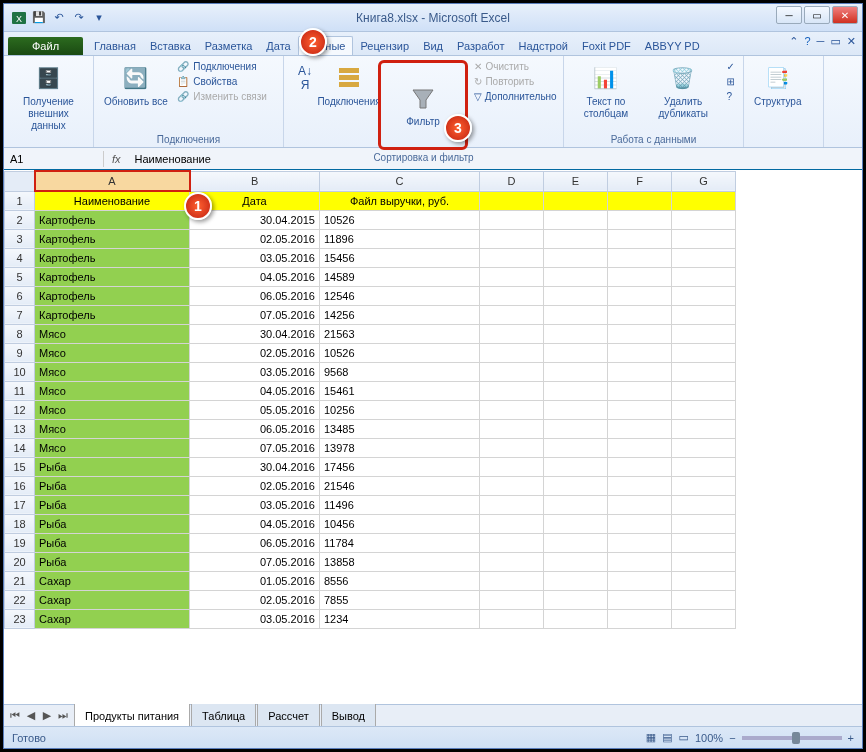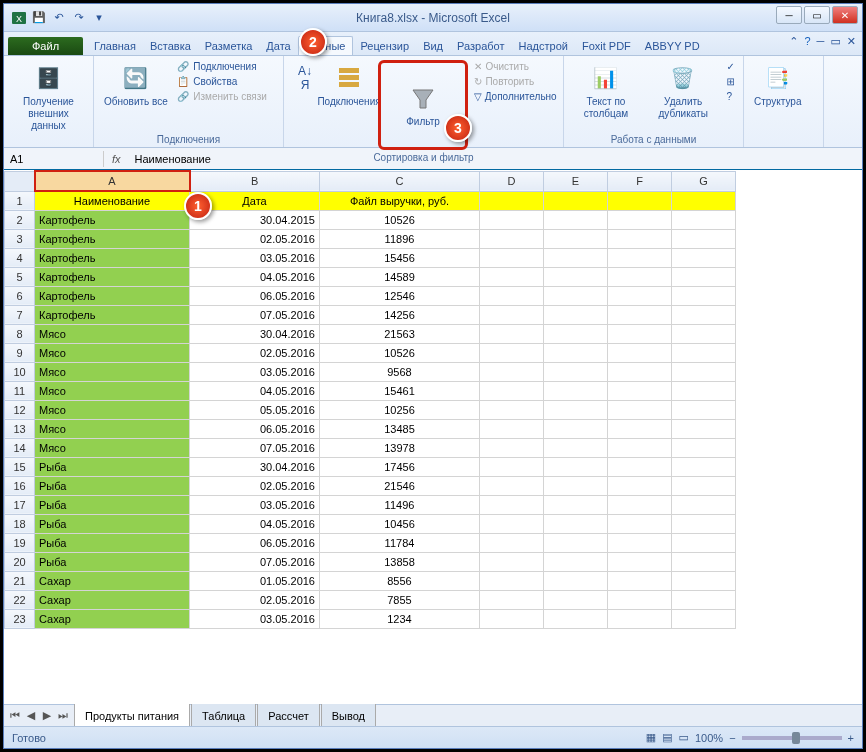--- a/index.html
+++ b/index.html
@@ -45,7 +45,7 @@
 .hdr-row .col-a-cell { background: #92d050; }
 td.col-a-cell { background: #92d050; }
 td.col-b-cell { text-align: right; }
-td.col-c-cell { text-align: center; }
+td.col-c-cell { }
 .colhdr.sel-a { background: #f8d8a0; border: 2px solid #d02010; }
 .callout { position: absolute; width: 28px; height: 28px; border-radius: 50%; background: radial-gradient(#ff6030,#c02010); color: #fff; font-weight: bold; display: flex; align-items: center; justify-content: center; font-size: 14px; border: 2px solid #fff; box-shadow: 2px 2px 4px rgba(0,0,0,.4); z-index: 10; }
 .sheet-tabs { height: 22px; background: #e8eef7; border-top: 1px solid #b0c4de; display: flex; align-items: center; font-size: 11px; }

